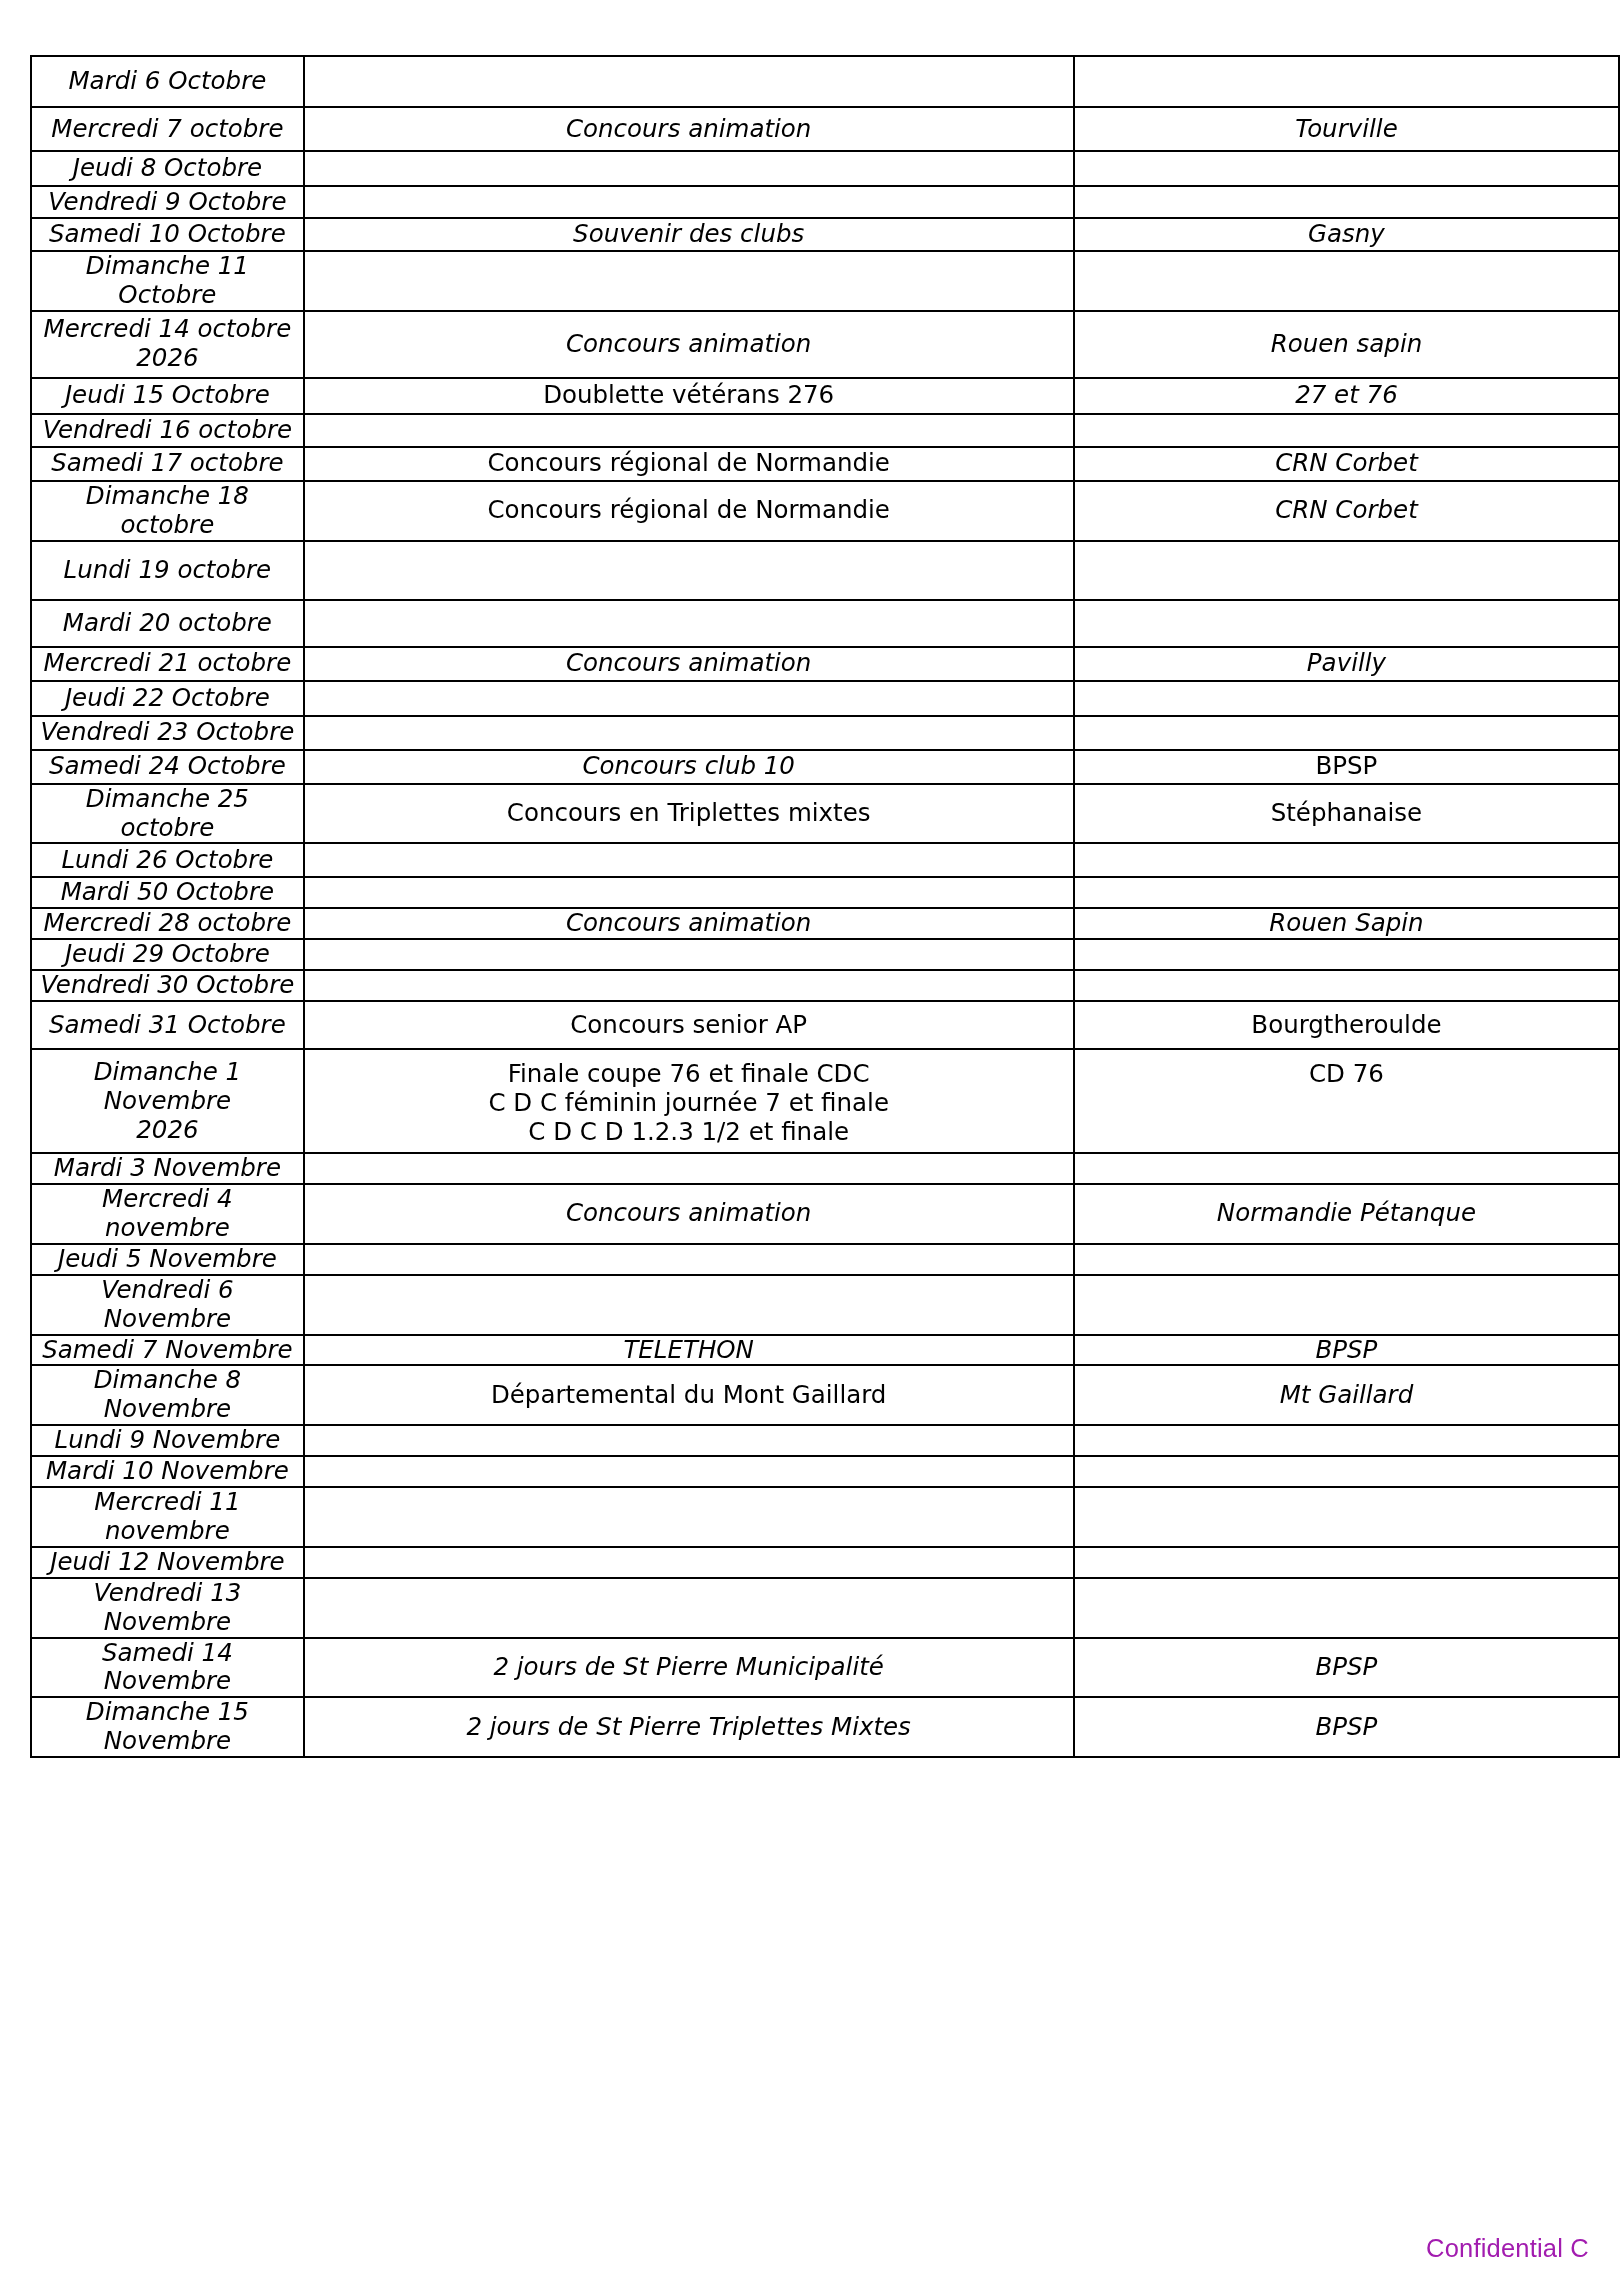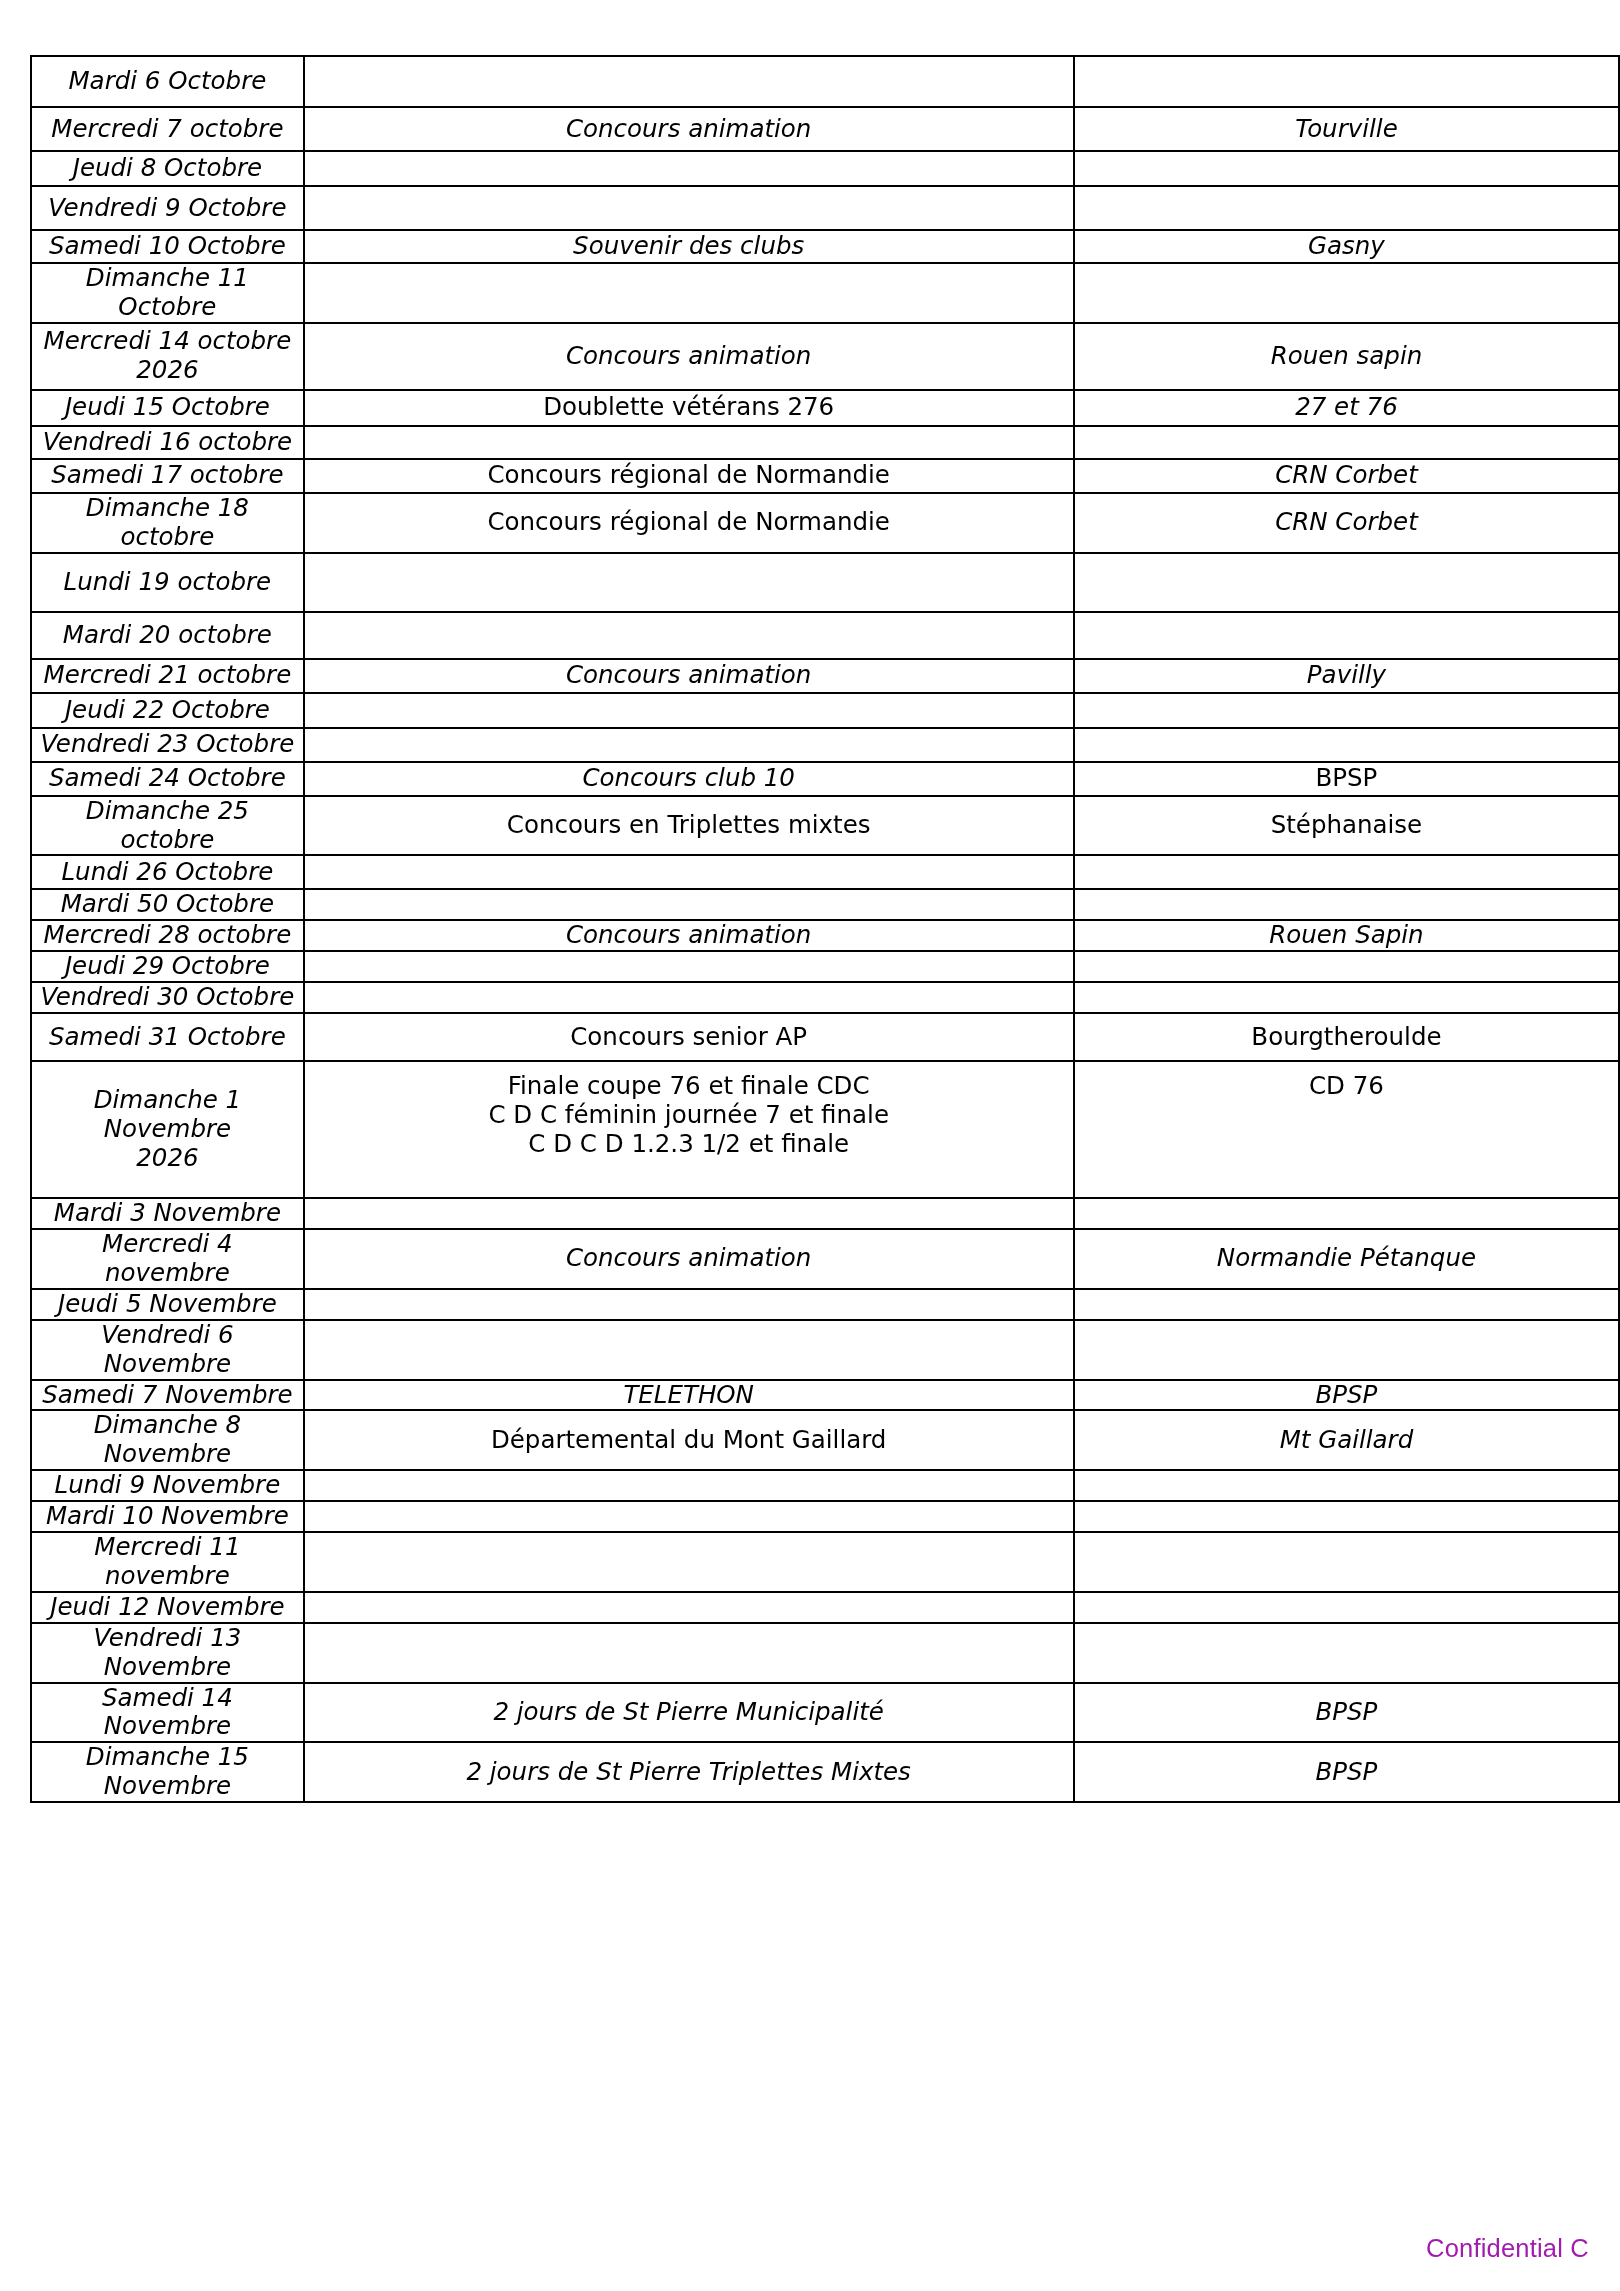--- a/index.html
+++ b/index.html
@@ -87,7 +87,7 @@
           <td class="col-event ital"></td>
           <td class="col-place ital"></td>
         </tr>
-        <tr style="height: 44px;">
+        <tr style="height: 32px;">
           <td class="col-date ital">Vendredi 9 Octobre</td>
           <td class="col-event ital"></td>
           <td class="col-place ital"></td>

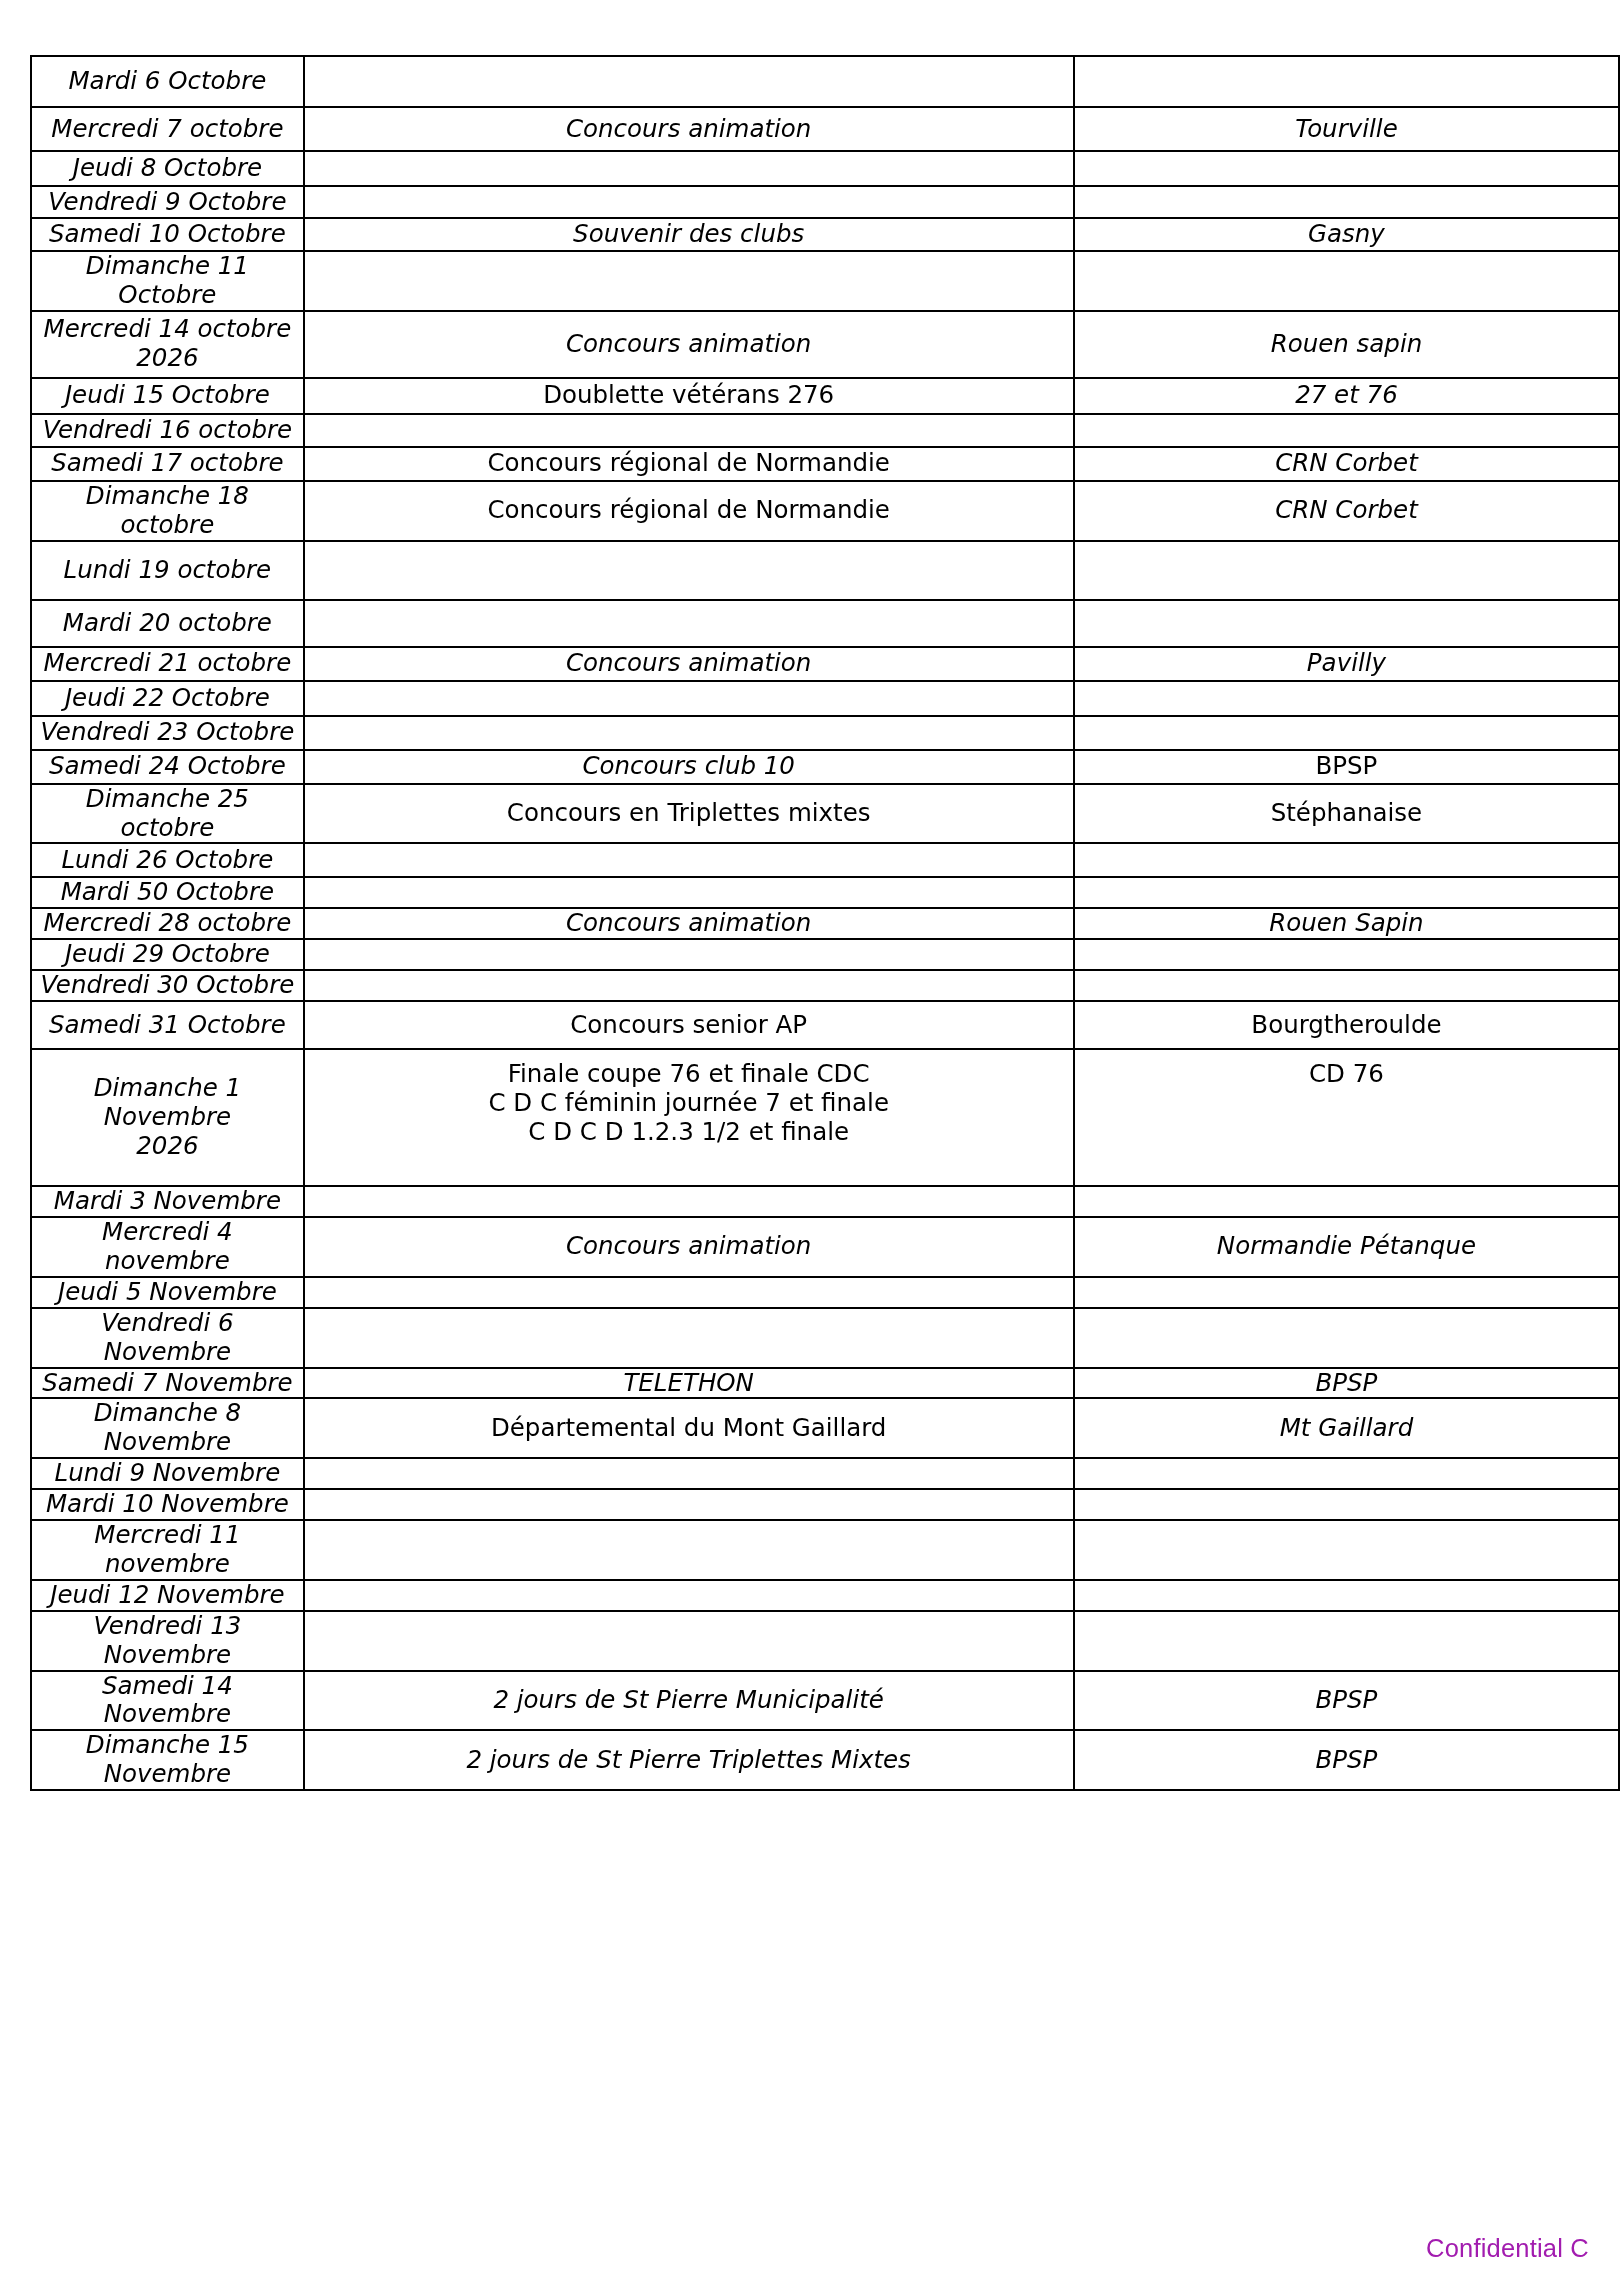--- a/index.html
+++ b/index.html
@@ -193,7 +193,7 @@
           <td class="col-event upr">Concours senior AP</td>
           <td class="col-place upr">Bourgtheroulde</td>
         </tr>
-        <tr style="height: 137px; padding-left: 12px;">
+        <tr style="height: 104px; padding-left: 12px;">
           <td class="col-date ital">Dimanche 1 Novembre
 2026</td>
           <td class="col-event upr" style="vertical-align: top; padding-top: 9.8px;">Finale coupe 76 et finale CDC

